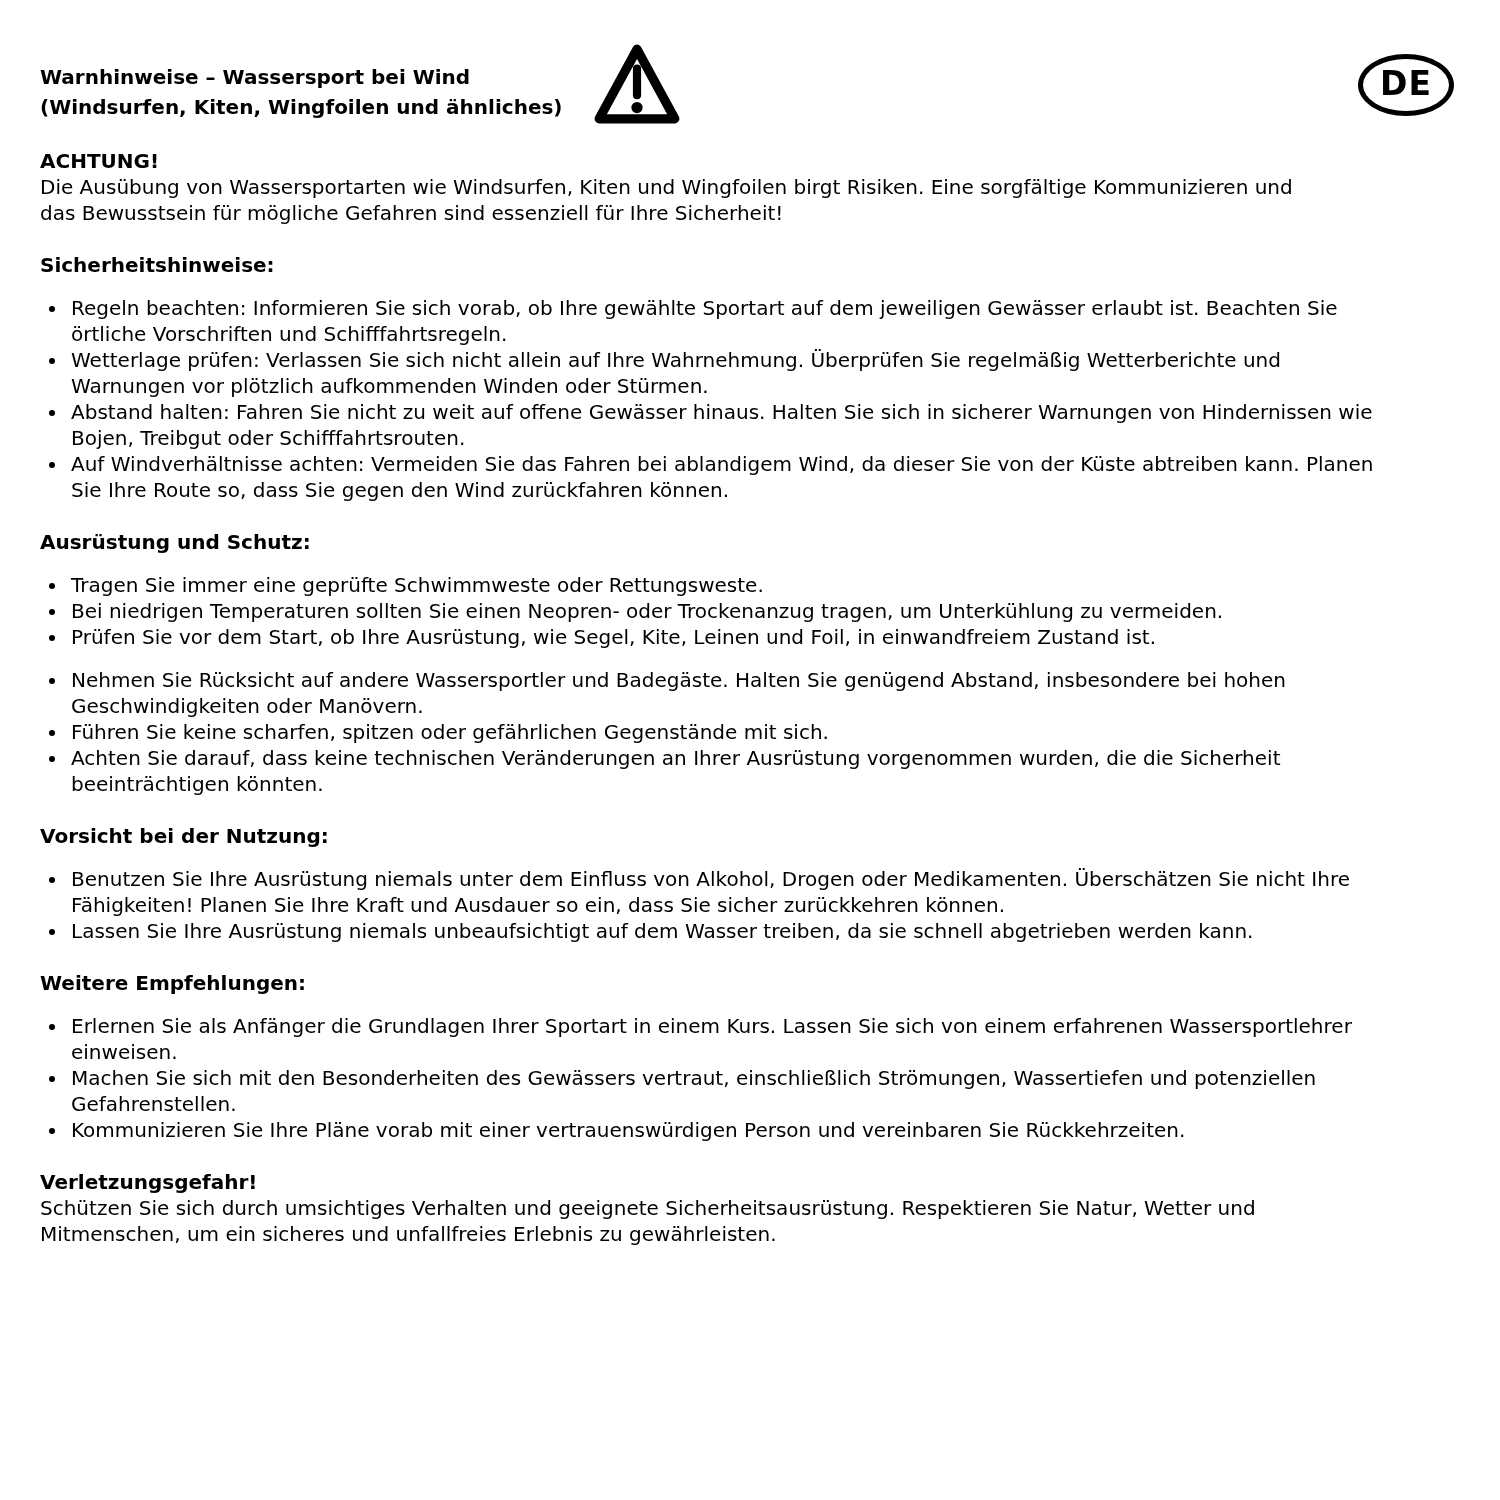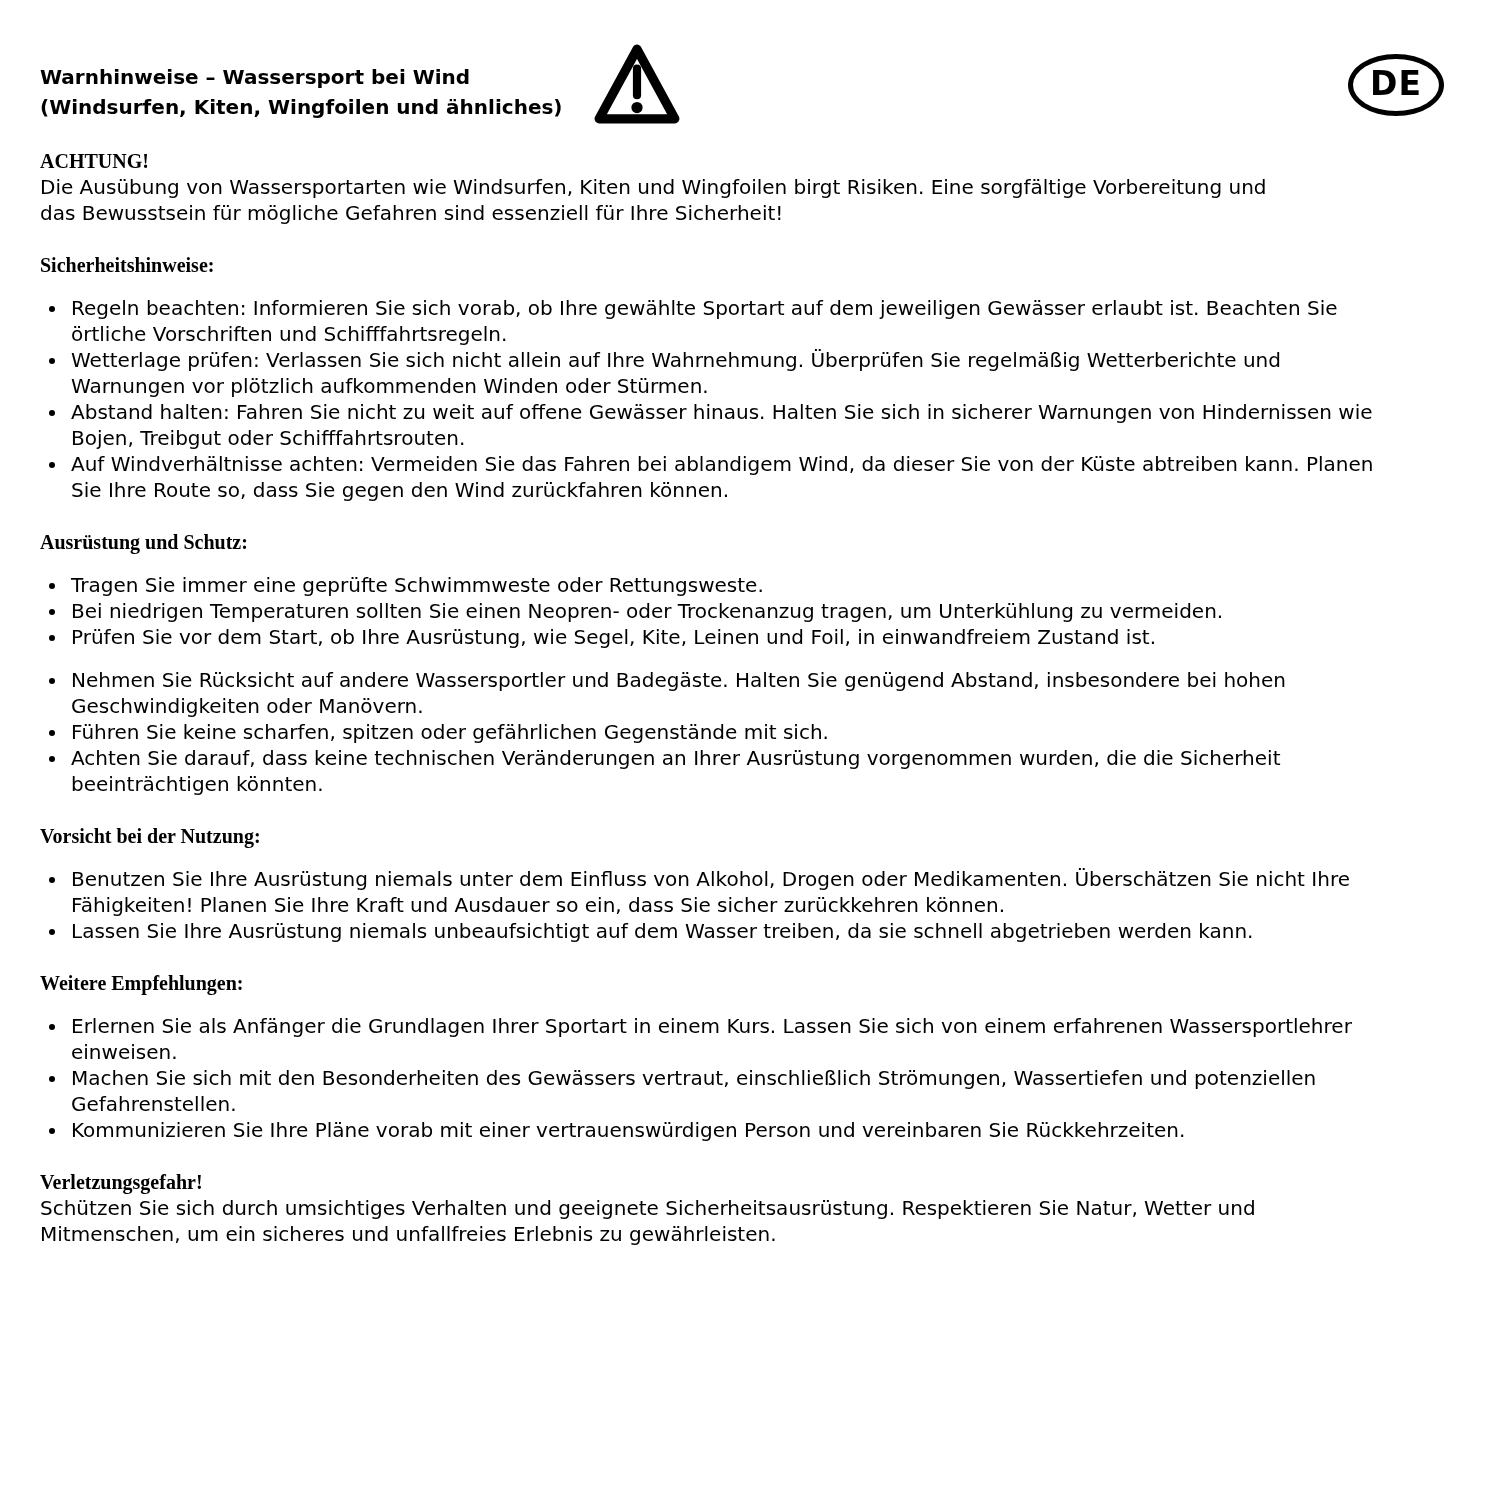--- a/index.html
+++ b/index.html
@@ -31,7 +31,7 @@
   }
   .de-badge {
     position: absolute;
-    right: 16px;
+    right: 6px;
     top: -8px;
     width: 86px;
     height: 50px;

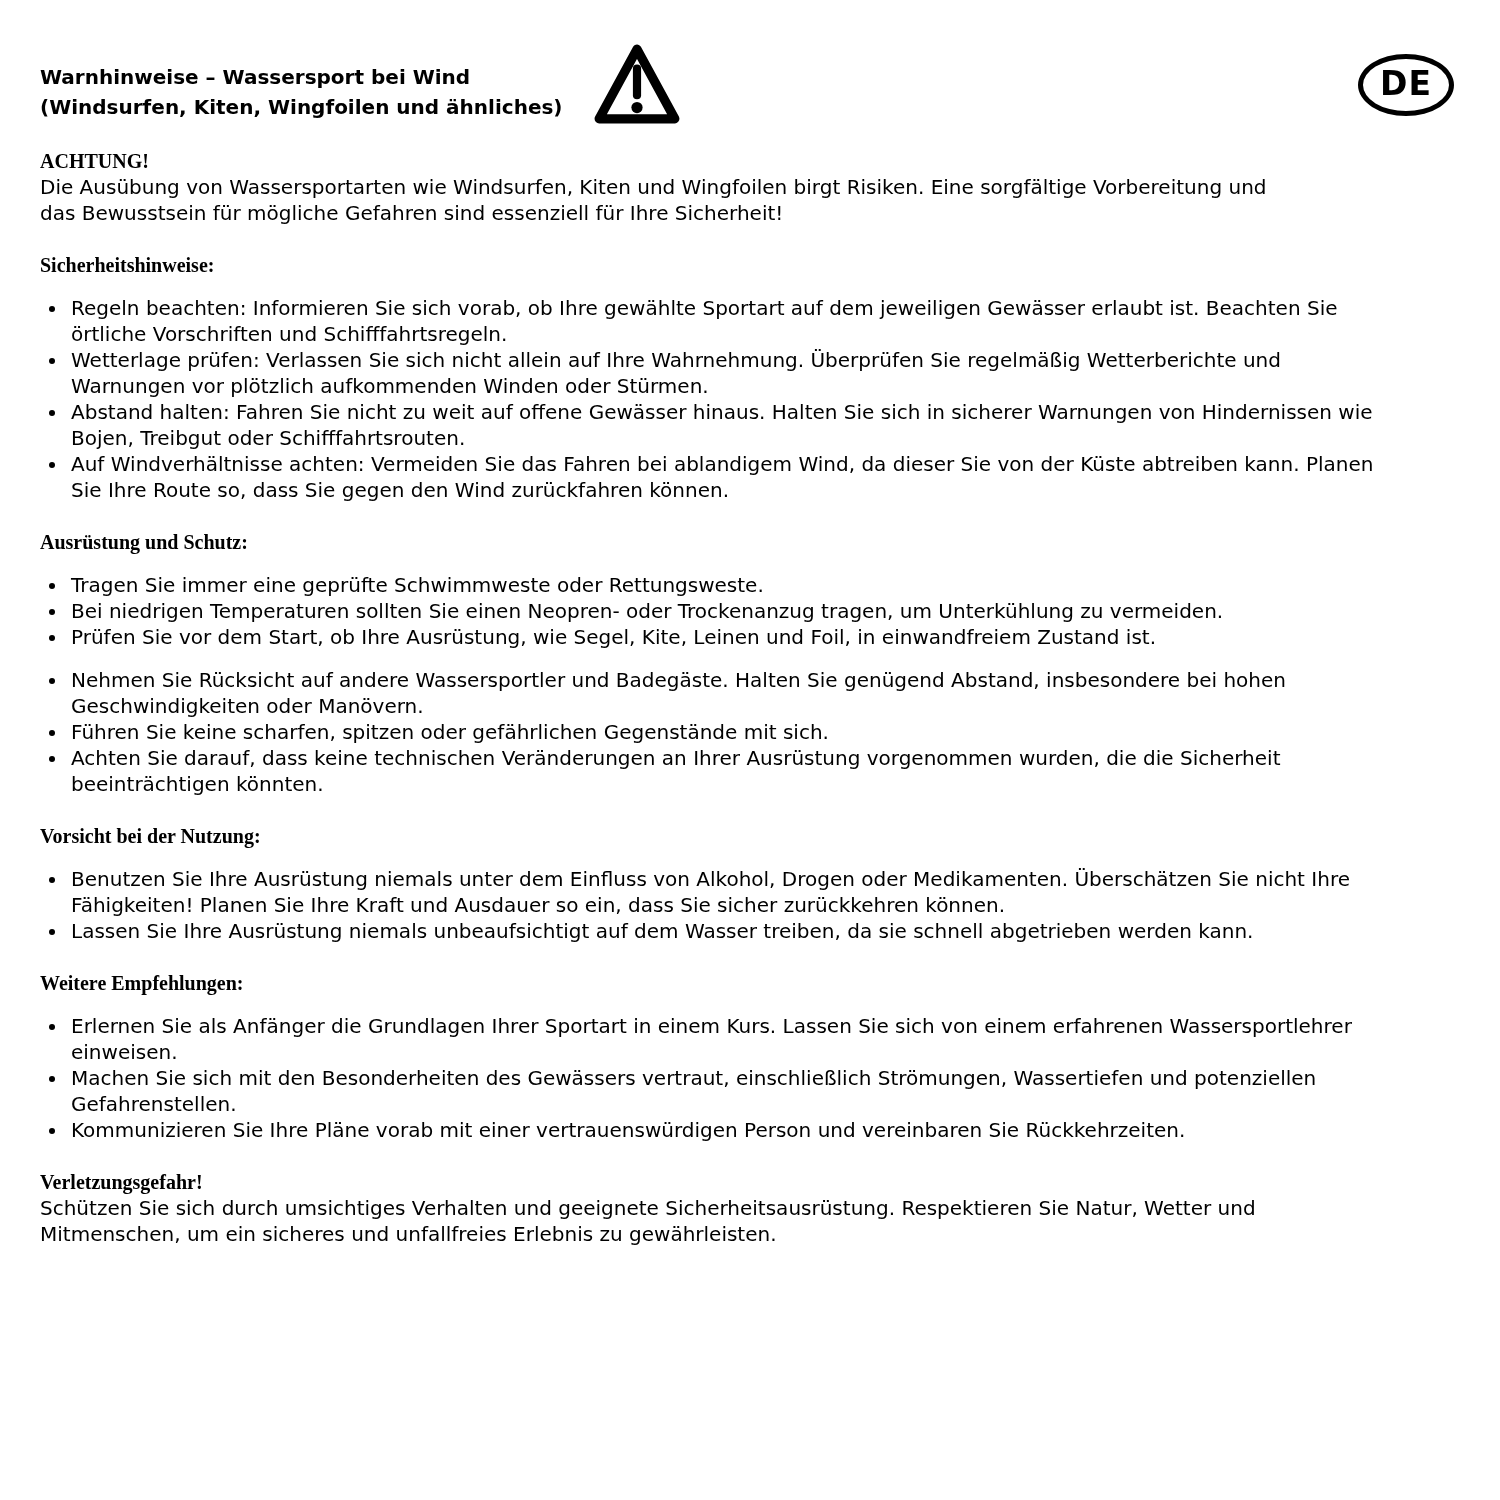--- a/index.html
+++ b/index.html
@@ -50,7 +50,6 @@
     line-height: 26px;
     font-weight: bold;
     margin: 26px 0 0 0;
-    font-family: Liberation Serif, serif;
   }
   .section p {
     margin: 0;

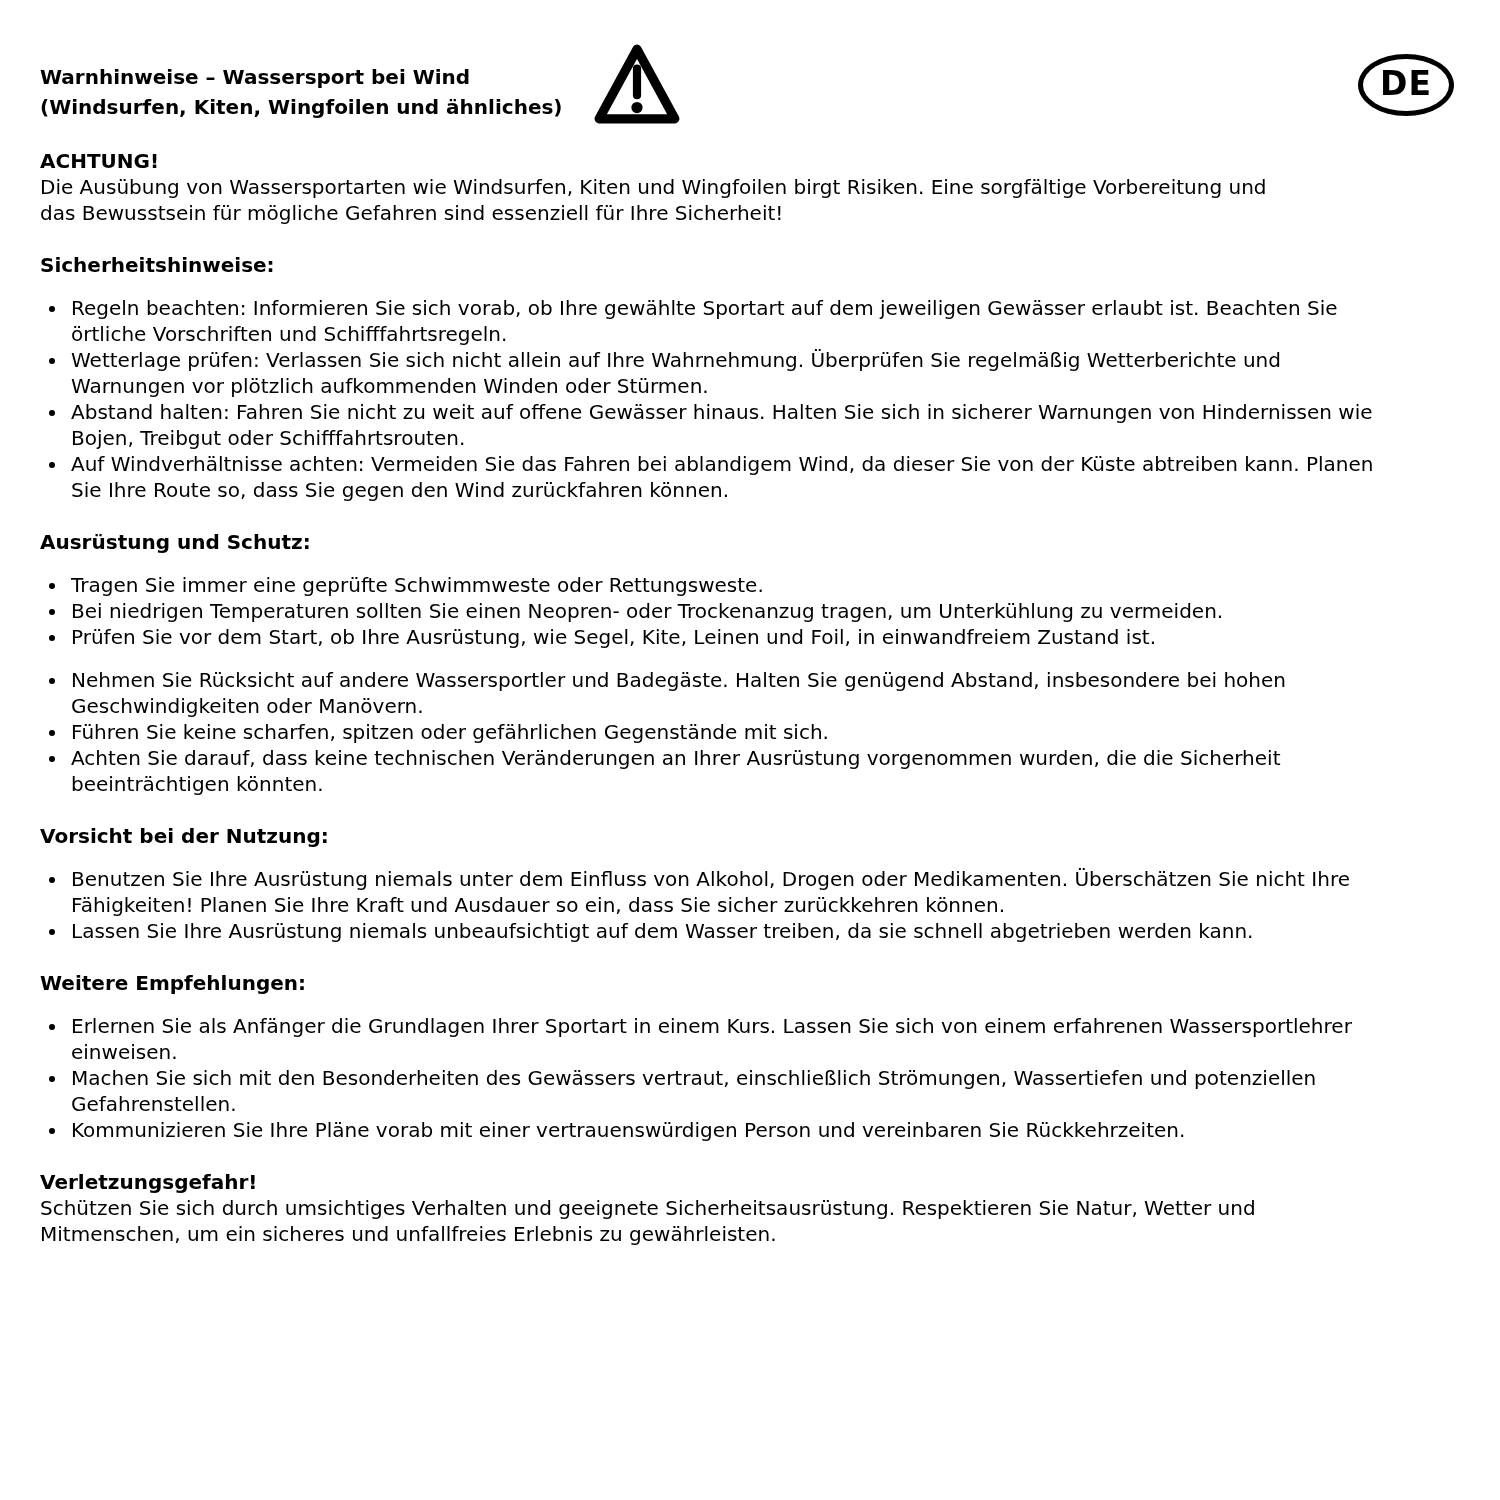--- a/index.html
+++ b/index.html
@@ -87,7 +87,7 @@
 
   <div class="section">
     <h2>ACHTUNG!</h2>
-    <p>Die Ausübung von Wassersportarten wie Windsurfen, Kiten und Wingfoilen birgt Risiken. Eine sorgfältige Vorbereitung und
+    <p>Die Ausübung von Wassersportarten wie Windsurfen, Kiten und Wingfoilen birgt Risiken. Eine sorgfältige Kommunizieren und
 das Bewusstsein für mögliche Gefahren sind essenziell für Ihre Sicherheit!</p>
   </div>
 

